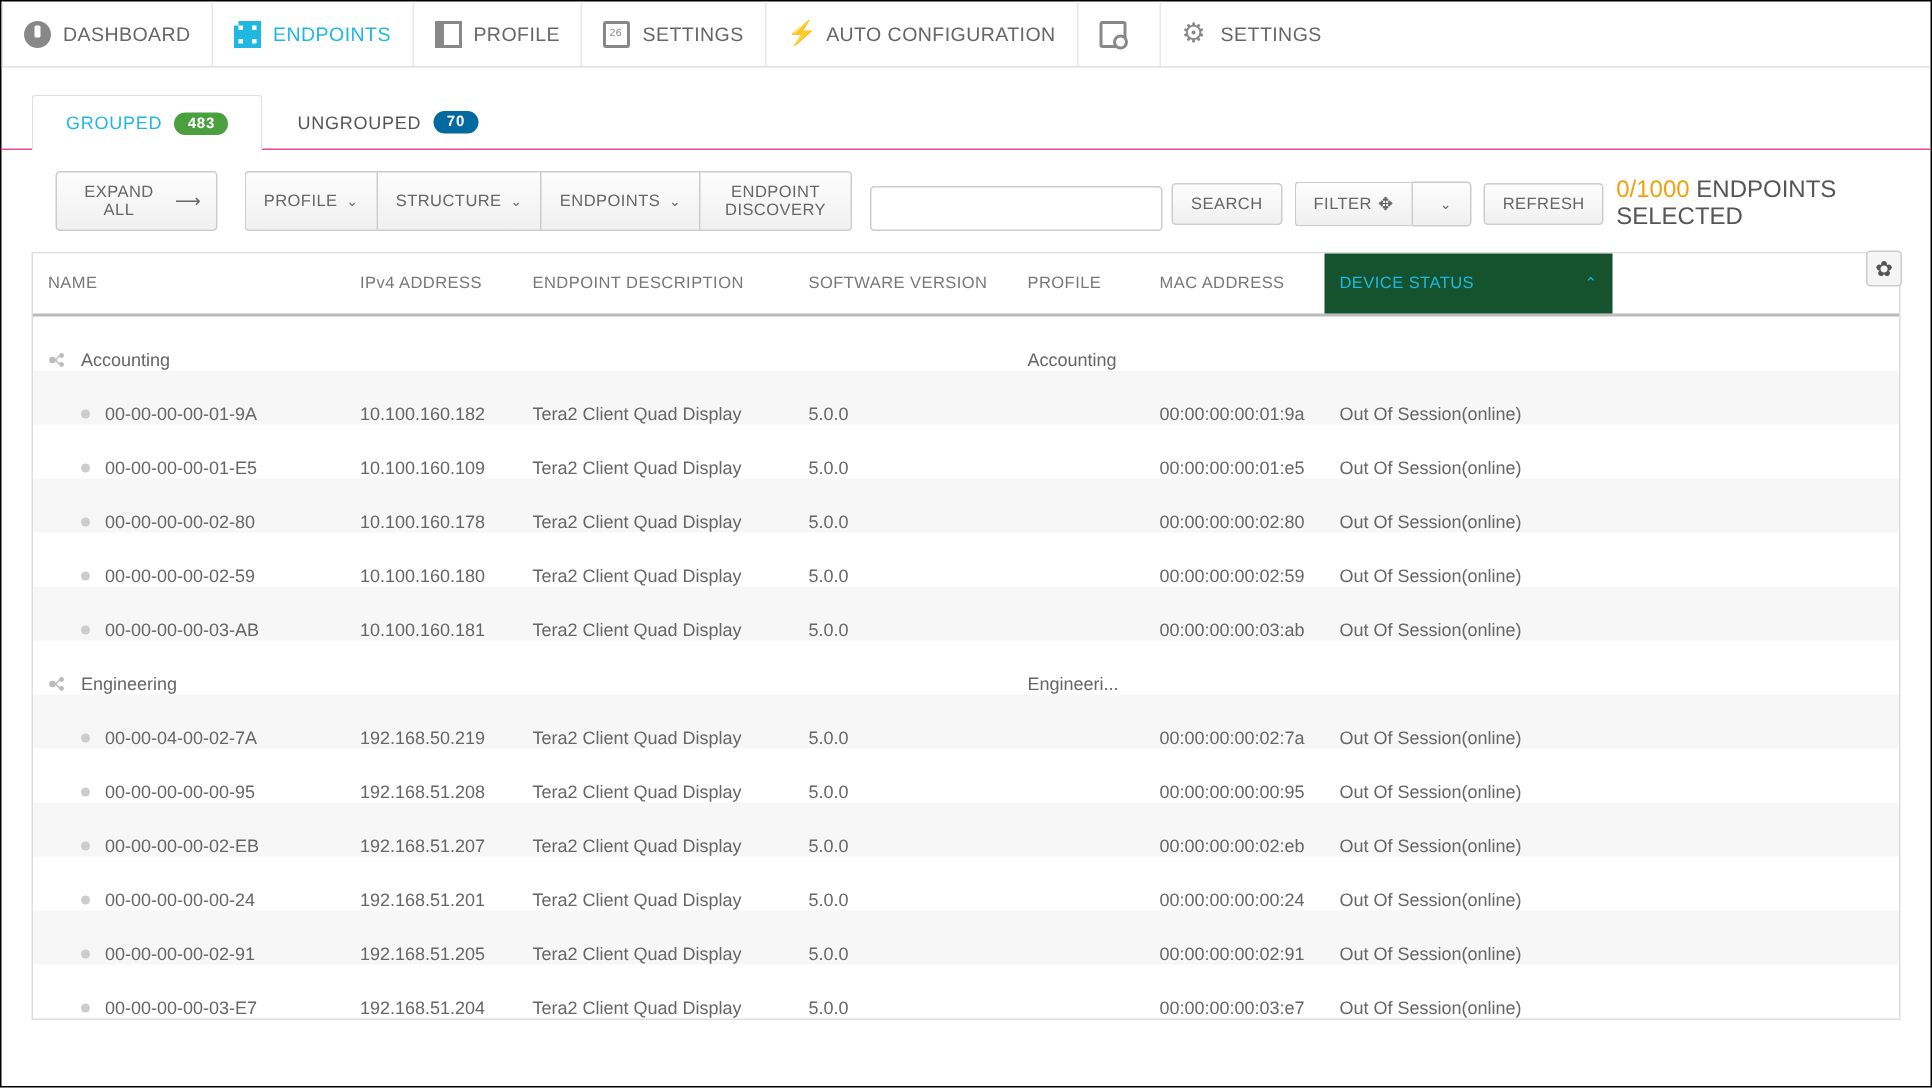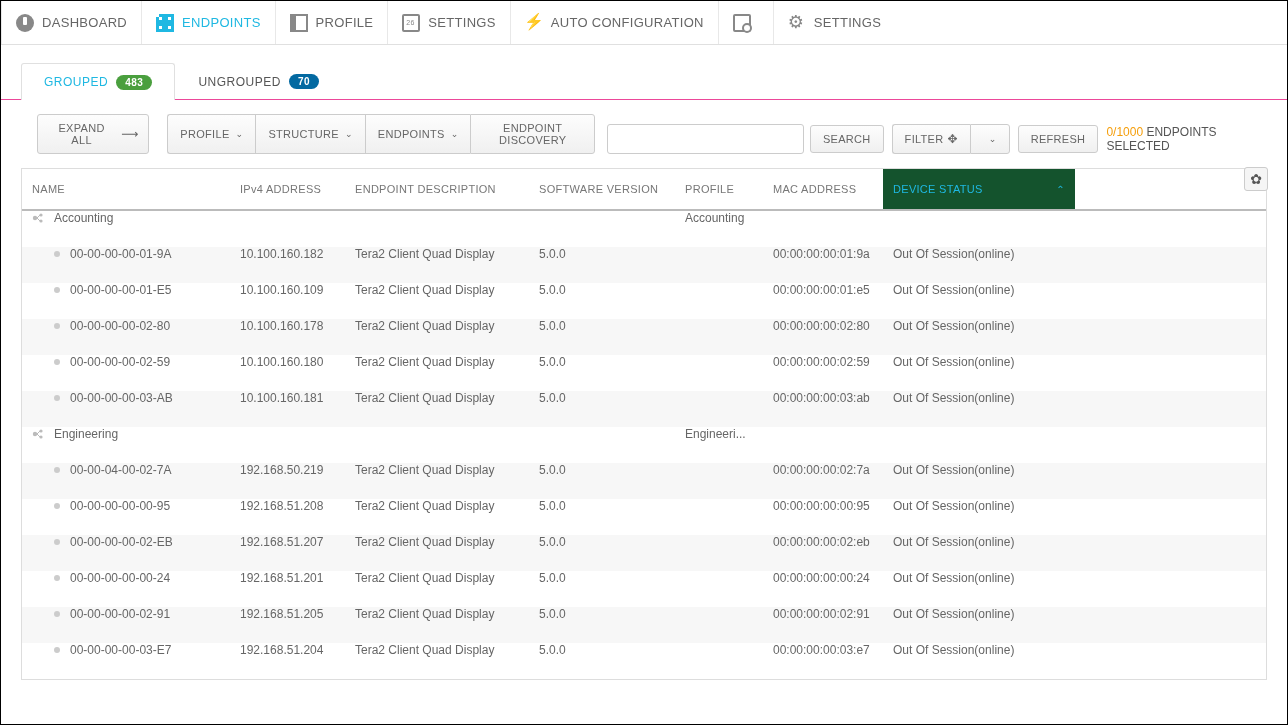--- a/index.html
+++ b/index.html
@@ -45,7 +45,7 @@
 .search-input { width: 210px; height: 30px; border: 1px solid #ccc; border-radius: 3px; padding: 0 8px; margin-left: 6px; }
 .spacer-flex { flex: 0 0 6px; }
 .toolbar-right { margin-left: auto; display: flex; align-items: center; gap: 8px; }
-.selected-count { font-size: 12px; }
+.selected-count { font-size: 16px; }
 .selected-count .num { color: #f59e0b; }
 .move-icon { font-size: 12px; margin-left:4px; }
 

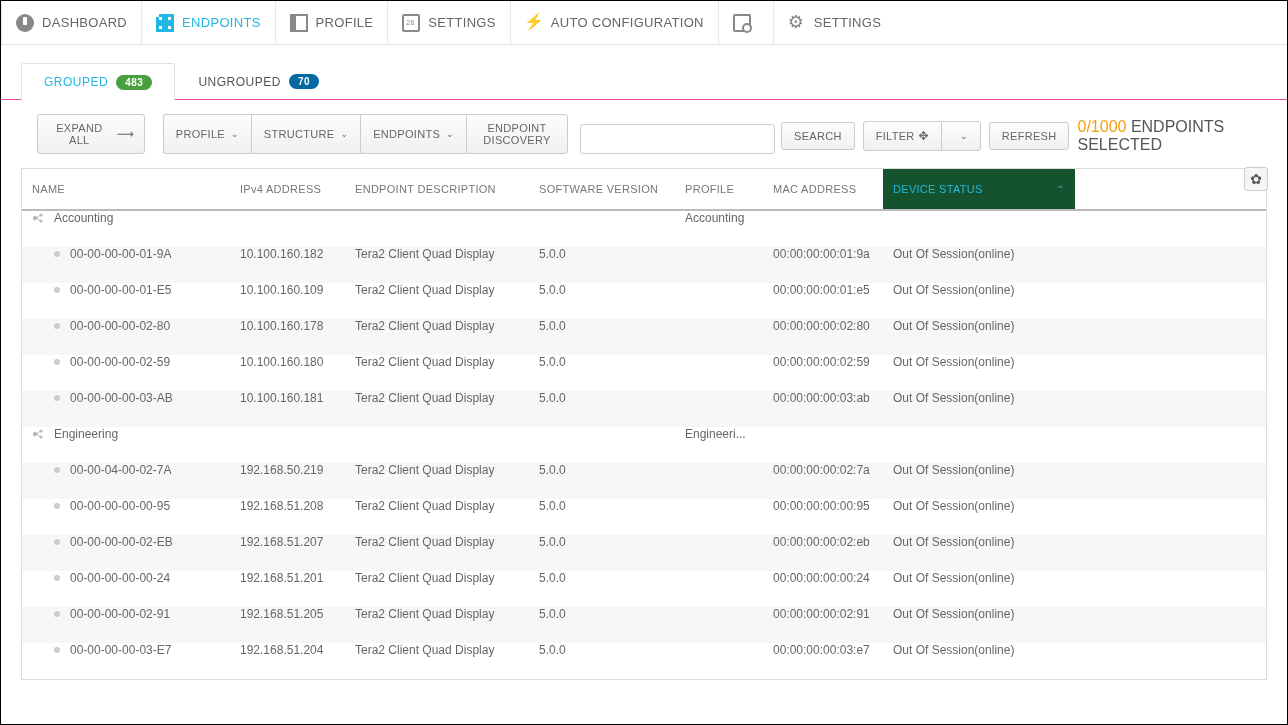--- a/index.html
+++ b/index.html
@@ -65,7 +65,7 @@
 .sort-arrow { position: absolute; right: 10px; color: #1fb8e2; font-size: 10px; }
 
 .grid-body { height: 468px; overflow-y: scroll; }
-.grid-row { display: flex; height: 36px; align-items: flex-start; font-size: 12px; color: #666; }
+.grid-row { display: flex; height: 36px; align-items: flex-end; font-size: 12px; color: #666; }
 .grid-row:nth-child(even) { background: #f7f7f7; }
 .grid-row.group { }
 .group-toggle { display: inline-block; width: 14px; height: 14px; margin-right: 8px; vertical-align: middle; }

